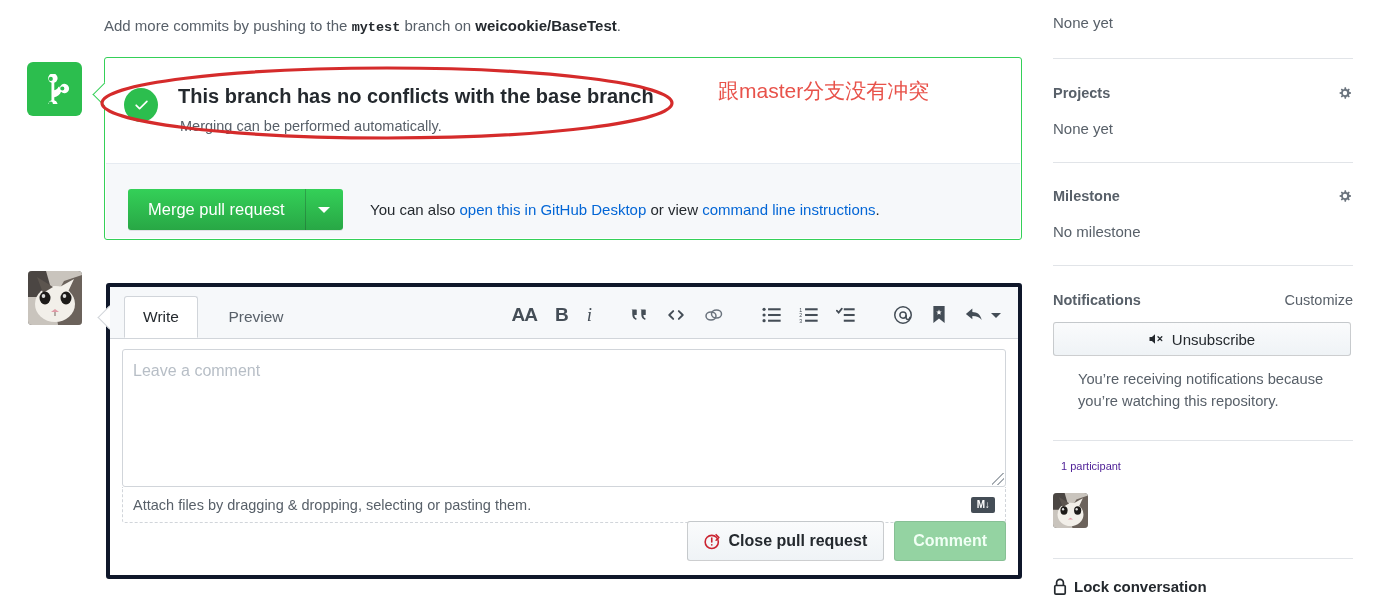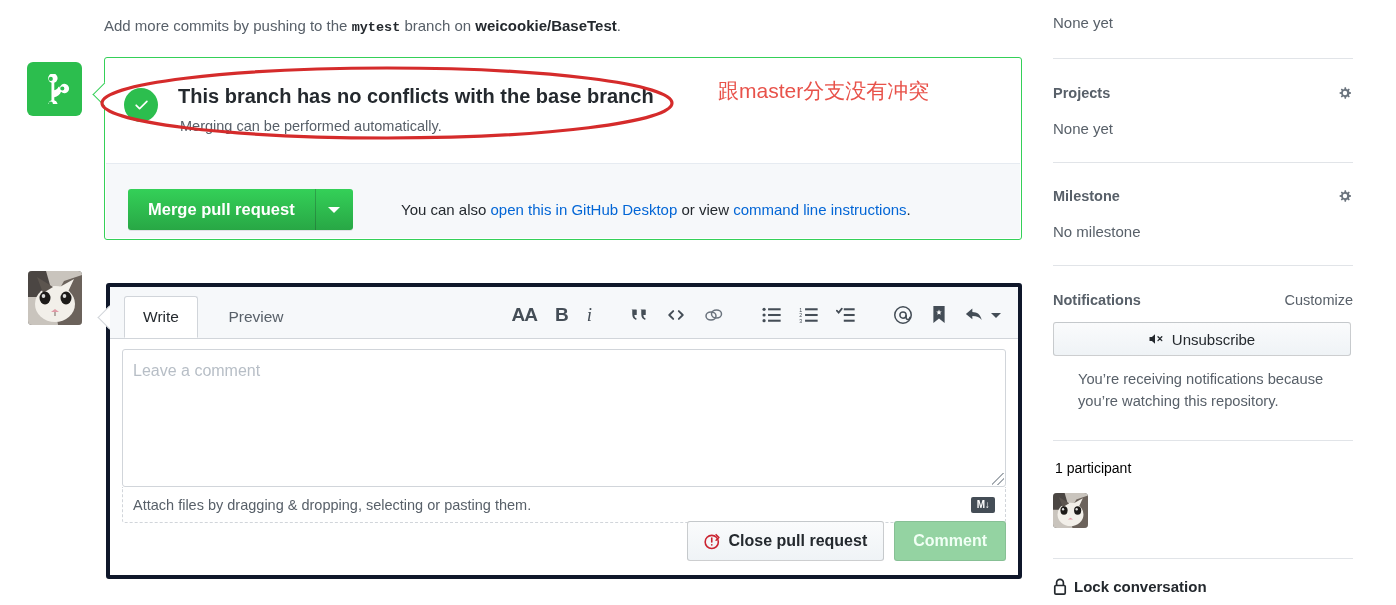--- a/index.html
+++ b/index.html
@@ -80,7 +80,7 @@
   }
   .merge-btn {
     background: linear-gradient(#34d058, #28a745);
-    color: #fff; font-size: 16.5px; font-weight: bold;
+    color: #fff; font-size: 16.5px; font-weight: normal;
     border: none; padding: 0 20px; cursor: pointer;
     display: flex; align-items: center;
     font-family: "Liberation Sans", sans-serif;

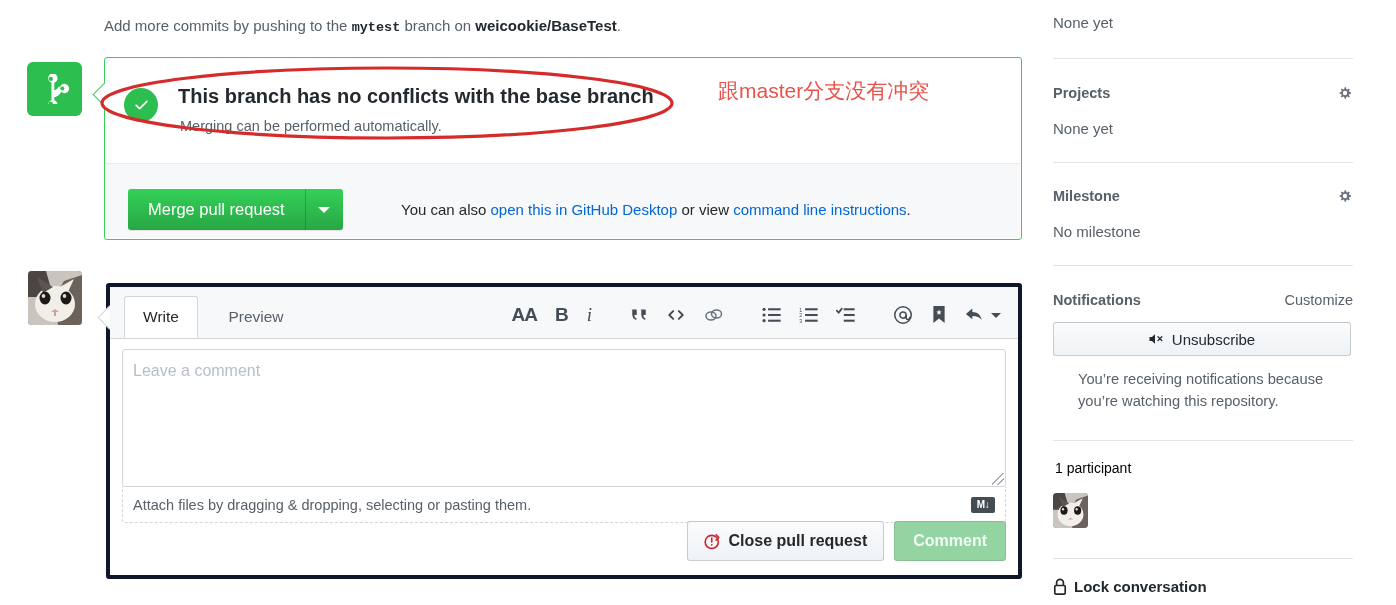--- a/index.html
+++ b/index.html
@@ -97,7 +97,7 @@
     border-top: 6px solid #fff;
   }
   .merge-alt {
-    position: absolute; left: 295px; top: 37px;
+    position: absolute; left: 264px; top: 37px;
     font-size: 15px; color: #24292e; white-space: nowrap;
   }
   .lnk { color: #0366d6; text-decoration: none; cursor: pointer; }

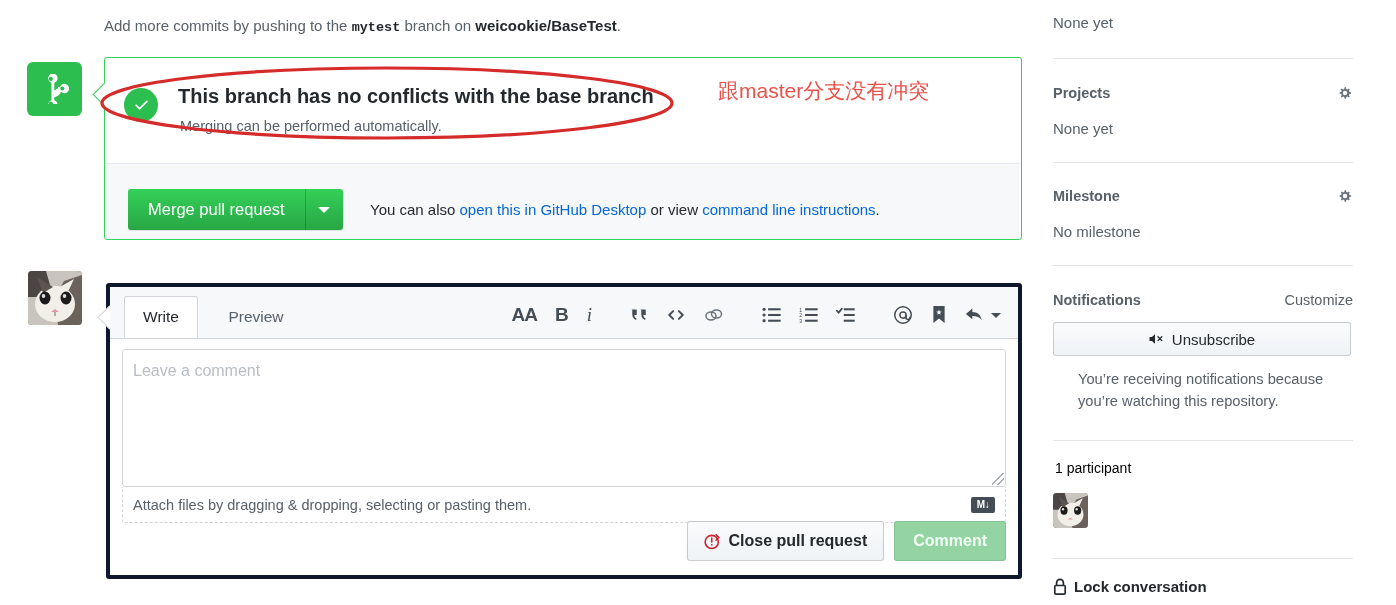--- a/index.html
+++ b/index.html
@@ -444,7 +444,7 @@
 
     <div class="sb-hr abs" style="left:0;top:440px;width:300px;"></div>
 
-    <div class="abs" style="left:2px;top:460px;font-size:14px;color:#000000;">1 participant</div>
+    <div class="abs" style="left:8px;top:460px;font-size:11px;color:#4c1d95;">1 participant</div>
     <div class="abs participant-avatar" style="left:0;top:493px;">
       <svg viewBox="0 0 54 54">
         <rect width="54" height="54" fill="#c9c4bd"></rect>

